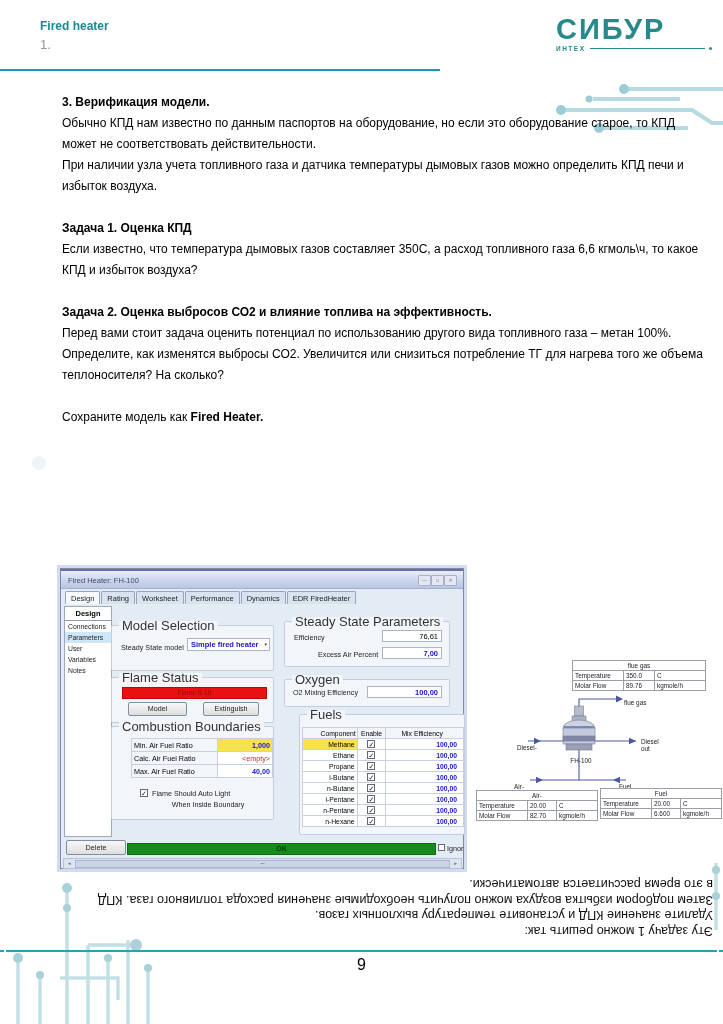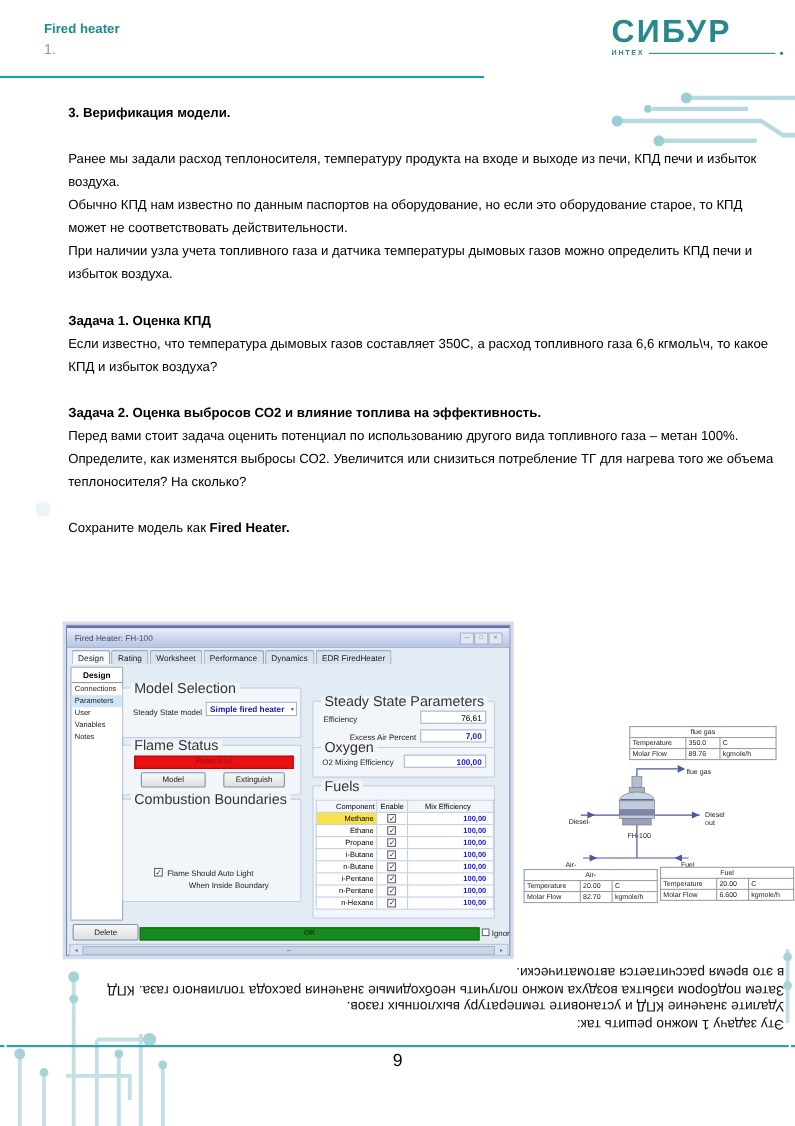--- a/index.html
+++ b/index.html
@@ -128,7 +128,6 @@
 
   <div class="abs bodytext">
     <p class="bt-bold">3. Верификация модели.</p>
-    <p class="mt">Ранее мы задали расход теплоносителя, температуру продукта на входе и выходе из печи, КПД печи и избыток воздуха.</p>
     <p>Обычно КПД нам известно по данным паспортов на оборудование, но если это оборудование старое, то КПД может не соответствовать действительности.</p>
     <p>При наличии узла учета топливного газа и датчика температуры дымовых газов можно определить КПД печи и избыток воздуха.</p>
     <p class="bt-bold mt">Задача 1. Оценка КПД</p>

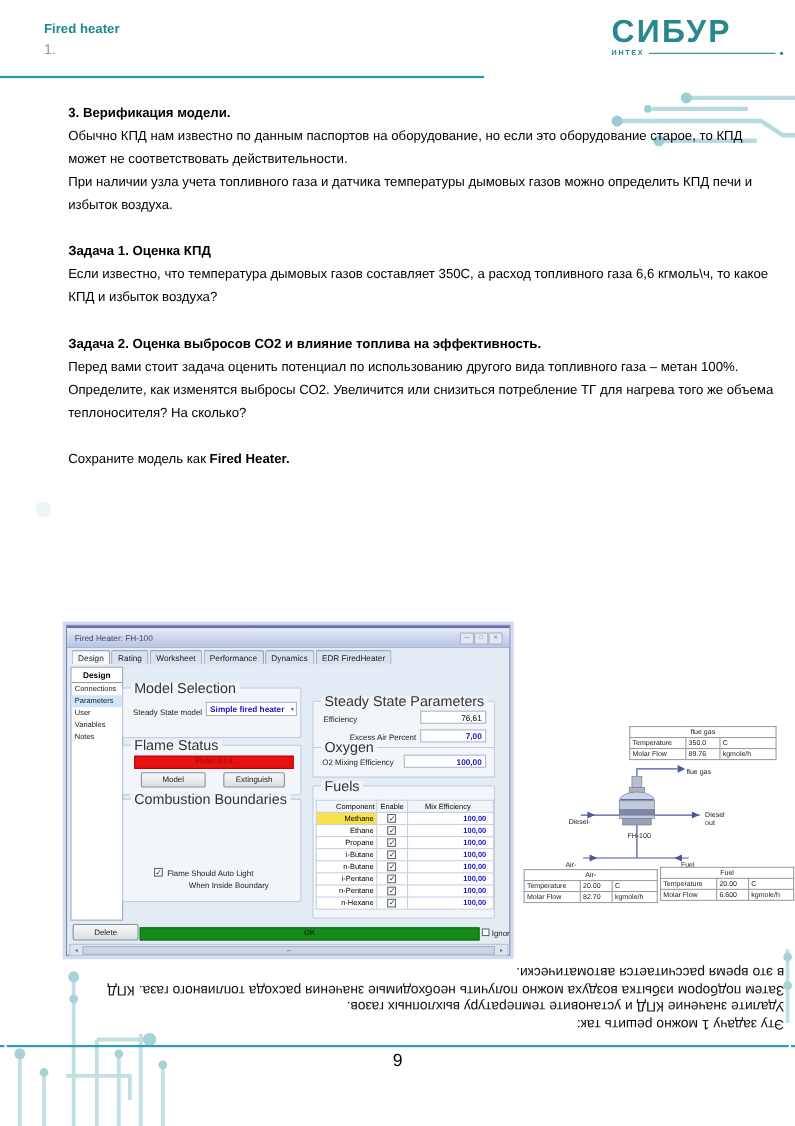--- a/index.html
+++ b/index.html
@@ -186,7 +186,7 @@
       <span class="lbl" style="left:40px;top:73px;width:112px;text-align:center;">When Inside Boundary</span>
     </div>
 
-    <div class="gb" style="left:223px;top:68px;width:164px;height:44px;">
+    <div class="gb" style="left:223px;top:52px;width:164px;height:44px;">
       <span class="gl">Steady State Parameters</span>
       <span class="lbl" style="left:9px;top:11px;">Efficiency</span>
       <div class="fld" style="left:97px;top:8px;width:60px;height:12px;">76,61</div>

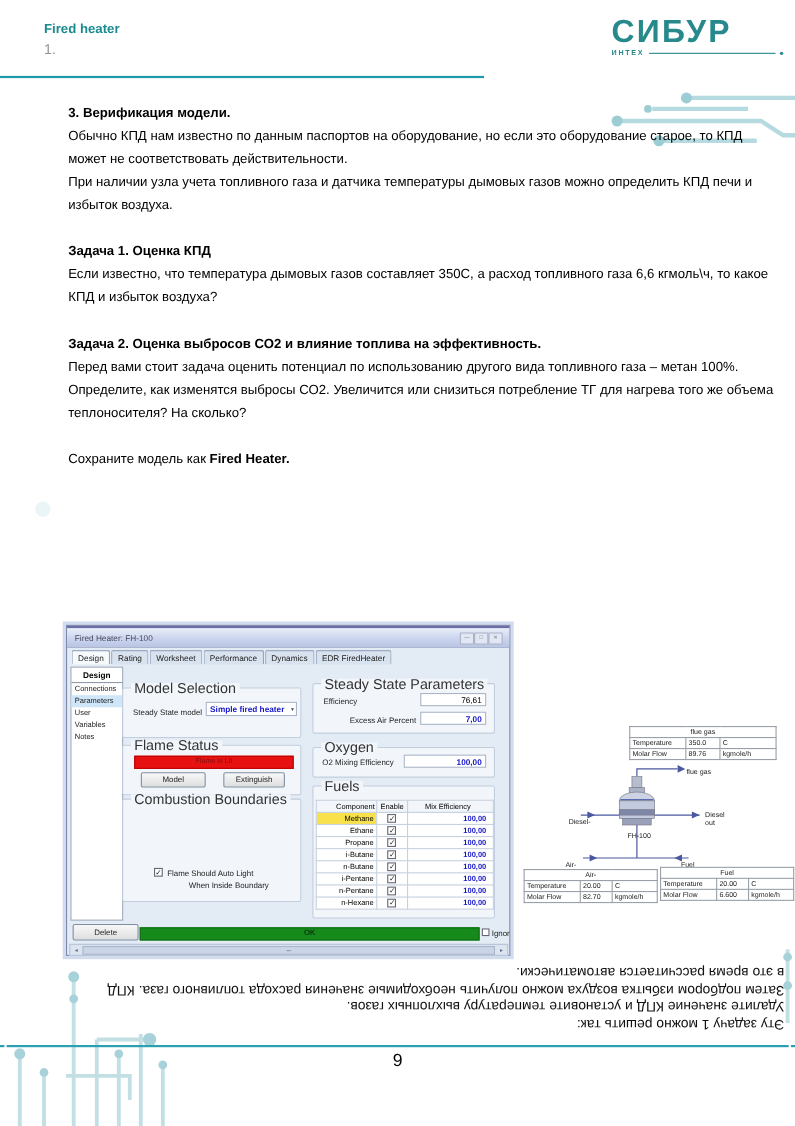--- a/index.html
+++ b/index.html
@@ -200,7 +200,7 @@
       <div class="fld blue" style="left:82px;top:6px;width:75px;height:12px;">100,00</div>
     </div>
 
-    <div class="gb" style="left:223px;top:145px;width:164px;height:119px;">
+    <div class="gb" style="left:238px;top:145px;width:164px;height:119px;">
       <span class="gl">Fuels</span>
       <table class="ftable" style="left:2px;top:12px;">
         <tbody>

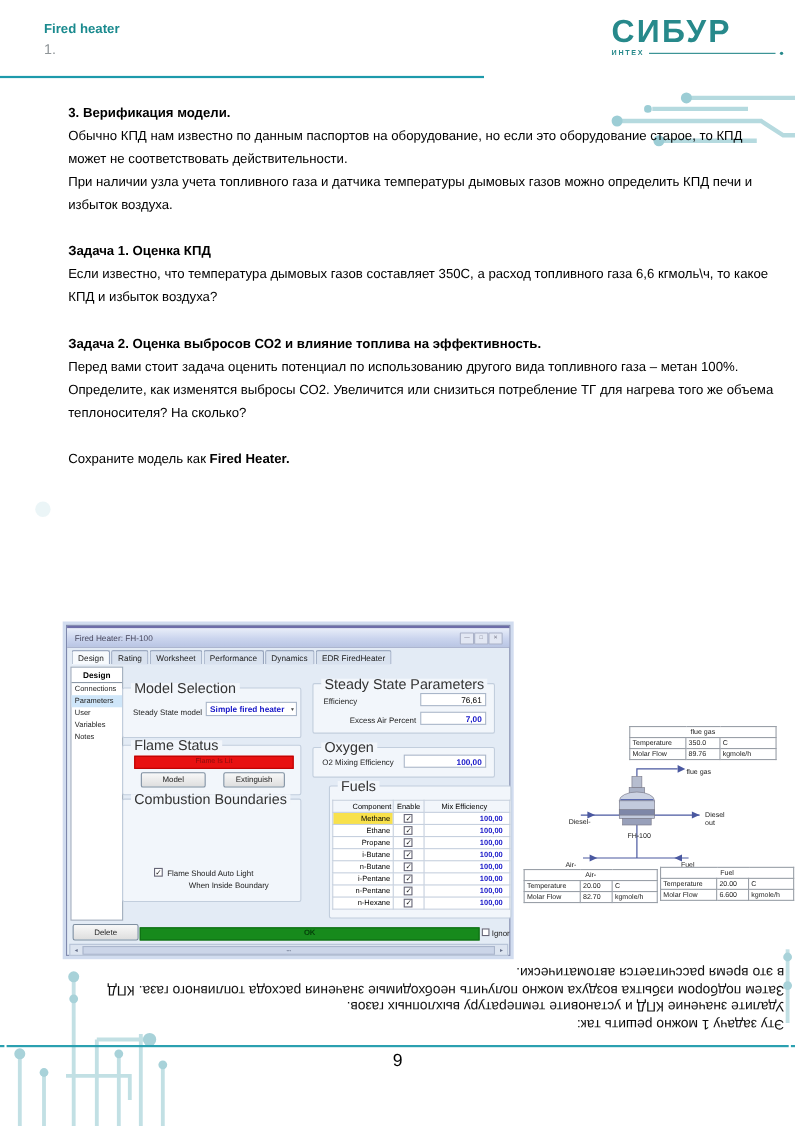--- a/index.html
+++ b/index.html
@@ -181,6 +181,22 @@
 
     <div class="gb" style="left:50px;top:157px;width:161px;height:92px;">
       <span class="gl">Combustion Boundaries</span>
+      <table class="ctab" style="left:19px;top:11px;">
+        <tbody>
+            <tr>
+          <td class="cl">Min. Air Fuel Ratio</td>
+          <td class="cv yellow blue">1,000</td>
+        </tr>
+        <tr>
+          <td class="cl">Calc. Air Fuel Ratio</td>
+          <td class="cv empty">&lt;empty&gt;</td>
+        </tr>
+        <tr>
+          <td class="cl">Max. Air Fuel Ratio</td>
+          <td class="cv blue">40,00</td>
+        </tr>
+      </tbody>
+        </table>
       <span class="cb" style="position:absolute;left:28px;top:62px;"><span>✓</span></span>
       <span class="lbl" style="left:40px;top:62px;">Flame Should Auto Light</span>
       <span class="lbl" style="left:40px;top:73px;width:112px;text-align:center;">When Inside Boundary</span>

